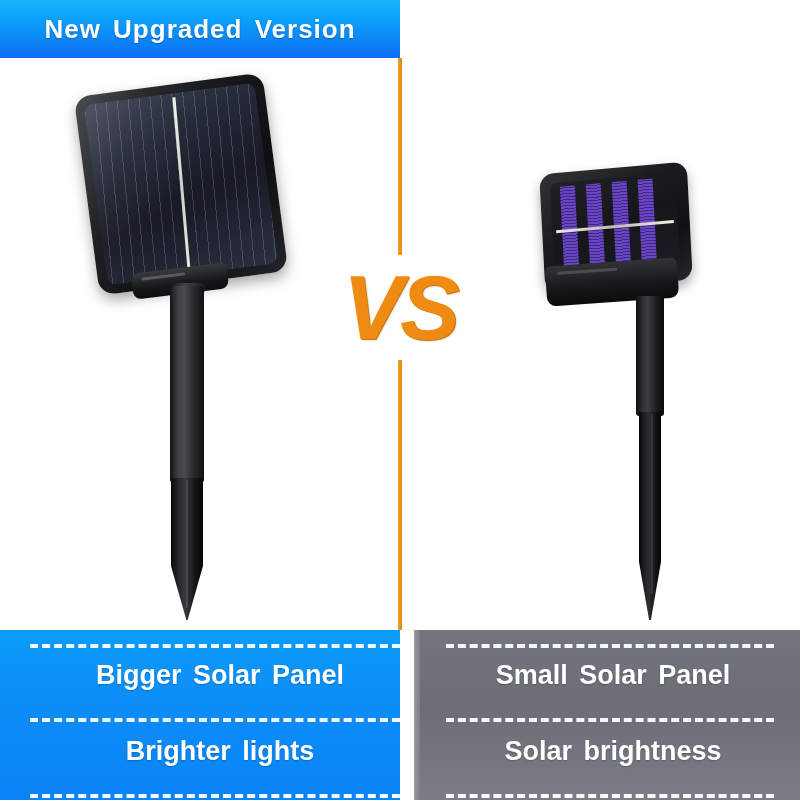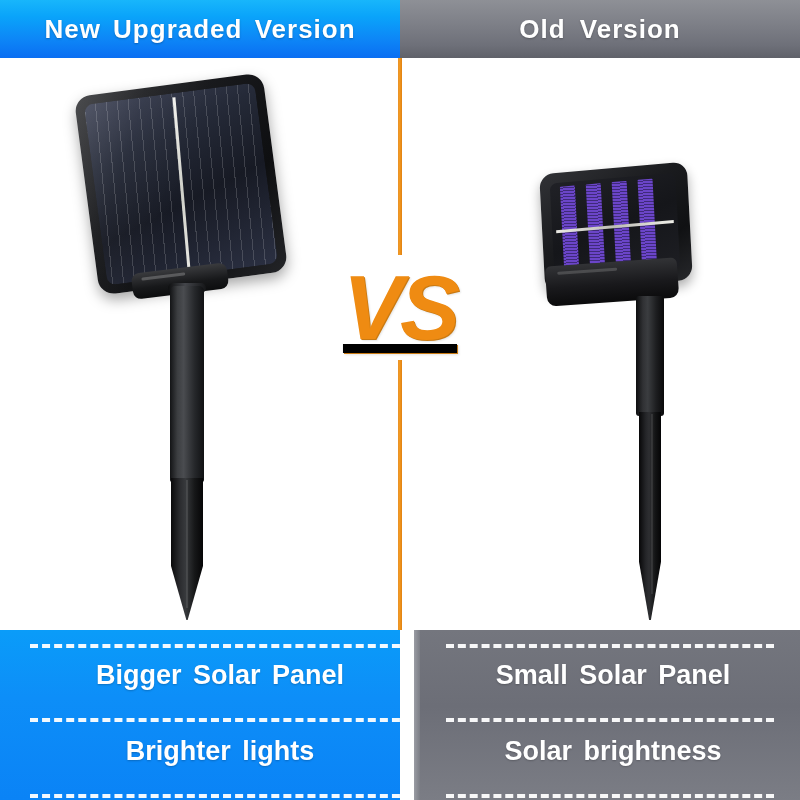--- a/index.html
+++ b/index.html
@@ -130,9 +130,6 @@
   <div class="hdr hdr-left">
     <span class="hdr-txt">New Upgraded Version</span>
   </div>
-  <div class="hdr hdr-right">
-    <span class="hdr-txt">Old Version</span>
-  </div>
 
   <div class="divider"></div>
 

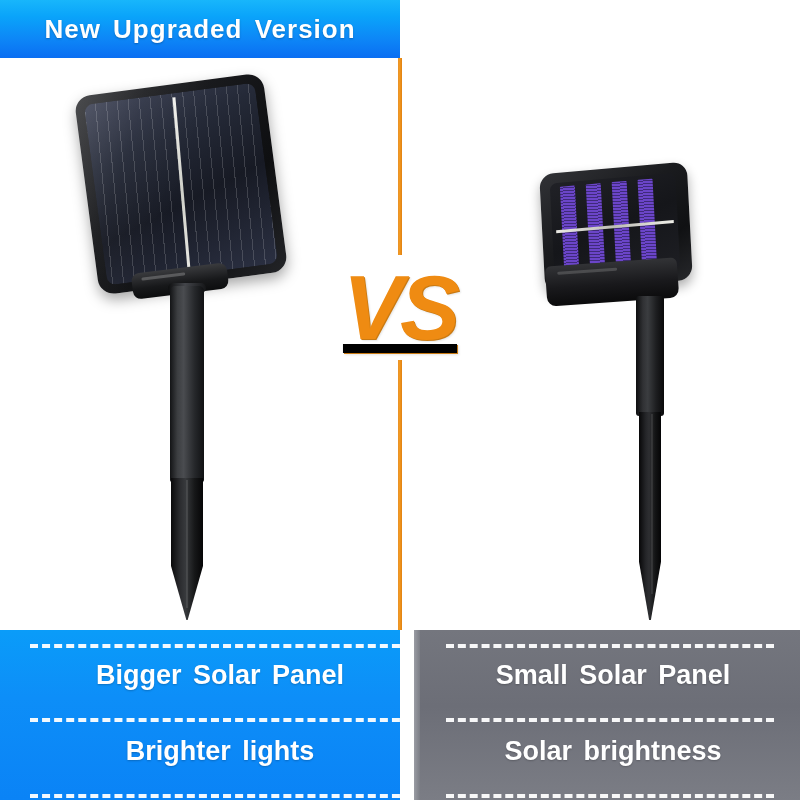--- a/index.html
+++ b/index.html
@@ -26,7 +26,7 @@
   
   .vs{position:absolute;left:330px;top:255px;width:140px;height:105px;
     display:flex;align-items:center;justify-content:center;
-    background:#ffffff;border-radius:6px;z-index:6;text-decoration:underline;}
+    background:#ffffff;border-radius:6px;z-index:6;}
   .vs-txt{font-size:90px;font-weight:bold;font-style:italic;color:#ef8b12;
     line-height:1;letter-spacing:-3px;
     text-shadow:1px 1px 0 #c97a13, 2px 2px 2px rgba(0,0,0,.10);}

